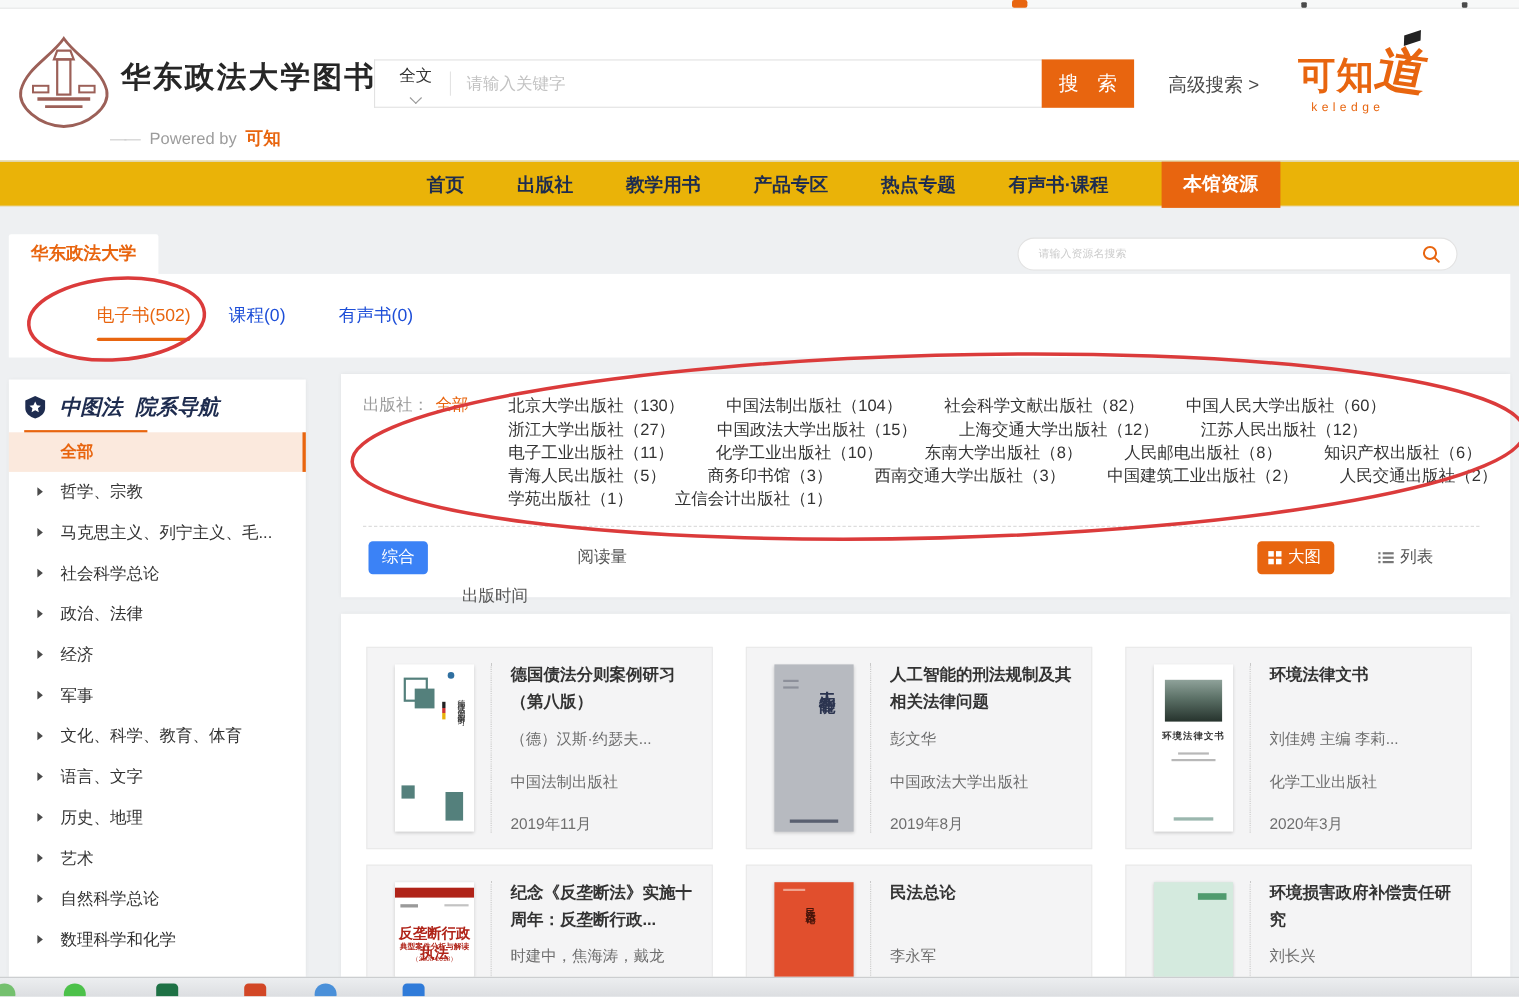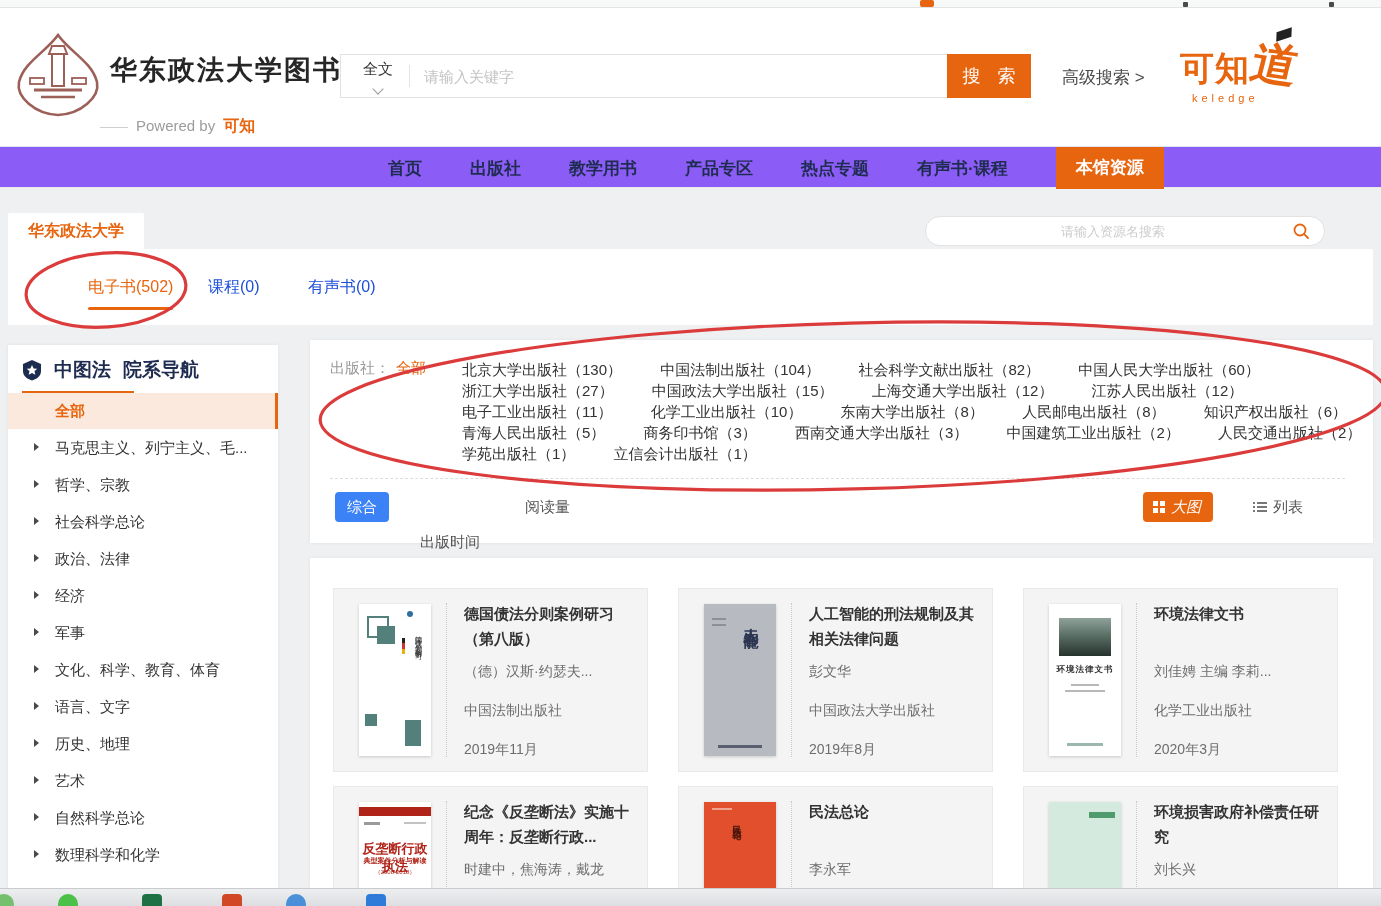--- a/index.html
+++ b/index.html
@@ -35,7 +35,7 @@
   #keledge .k-sub { font-size:11px; letter-spacing:4px; margin:-4px 0 0 12px; }
 
   
-  #navbar { position:absolute; top:146px; left:0; width:1381px; height:42px; background:#8b5cf6; border-top:1px solid #dde6f0; border-bottom:1px solid #e9e9e9; }
+  #navbar { position:absolute; top:146px; left:0; width:1381px; height:42px; background:#eab308; border-top:1px solid #dde6f0; border-bottom:1px solid #e9e9e9; }
   #nav-items { position:absolute; left:388px; top:0; height:42px; display:flex; align-items:center; gap:48px; }
   .nav-item { font-size:17px; font-weight:bold; color:#1e2c4f; cursor:pointer; white-space:nowrap; }
   .nav-item.active { background:#e8650f; color:#fff; height:42px; line-height:42px; padding:0 20px; }

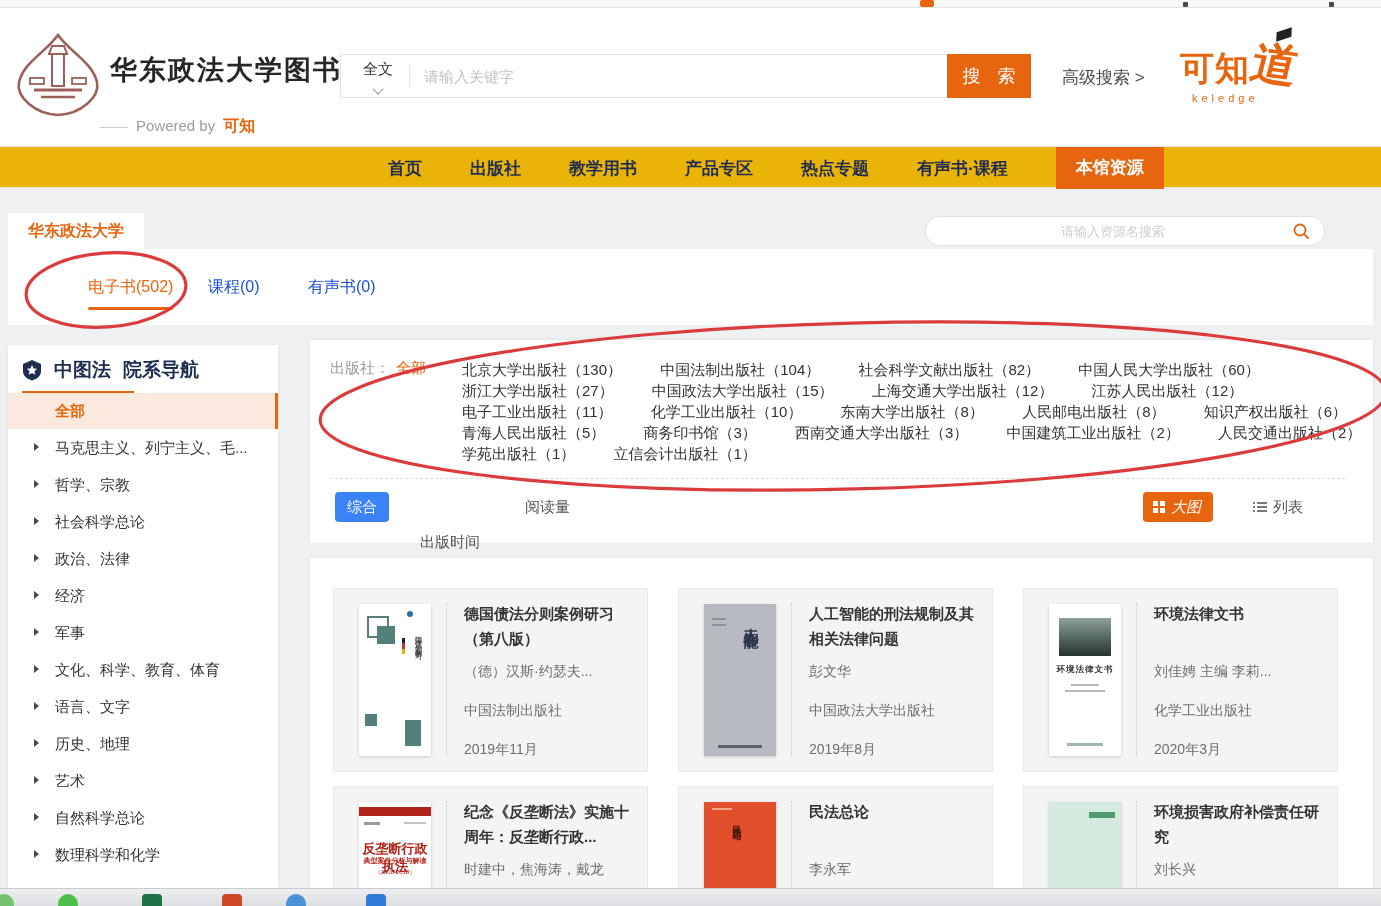--- a/index.html
+++ b/index.html
@@ -43,7 +43,7 @@
   
   #lib-tab { position:absolute; left:8px; top:213px; width:136px; height:36px; background:#fff; color:#e8650f; font-size:16px; font-weight:bold; text-align:center; line-height:36px; border-radius:2px 2px 0 0; cursor:pointer; }
   #res-search { position:absolute; left:925px; top:216px; width:400px; height:30px; background:#fff; border:1px solid #e2e2e2; border-radius:15px; display:flex; align-items:center; }
-  #res-search input { flex:1; border:none; outline:none; background:transparent; padding:0 10px 0 18px; font-size:13px; color:#be185d; font-family:"Liberation Sans", sans-serif;text-align:center; }
+  #res-search input { flex:1; border:none; outline:none; background:transparent; padding:0 10px 0 18px; font-size:10px; color:#be185d; font-family:"Liberation Sans", sans-serif; }
   #res-search input::placeholder { color:#ccc; }
   #res-search .mag { margin-right:14px; cursor:pointer; display:flex; }
 

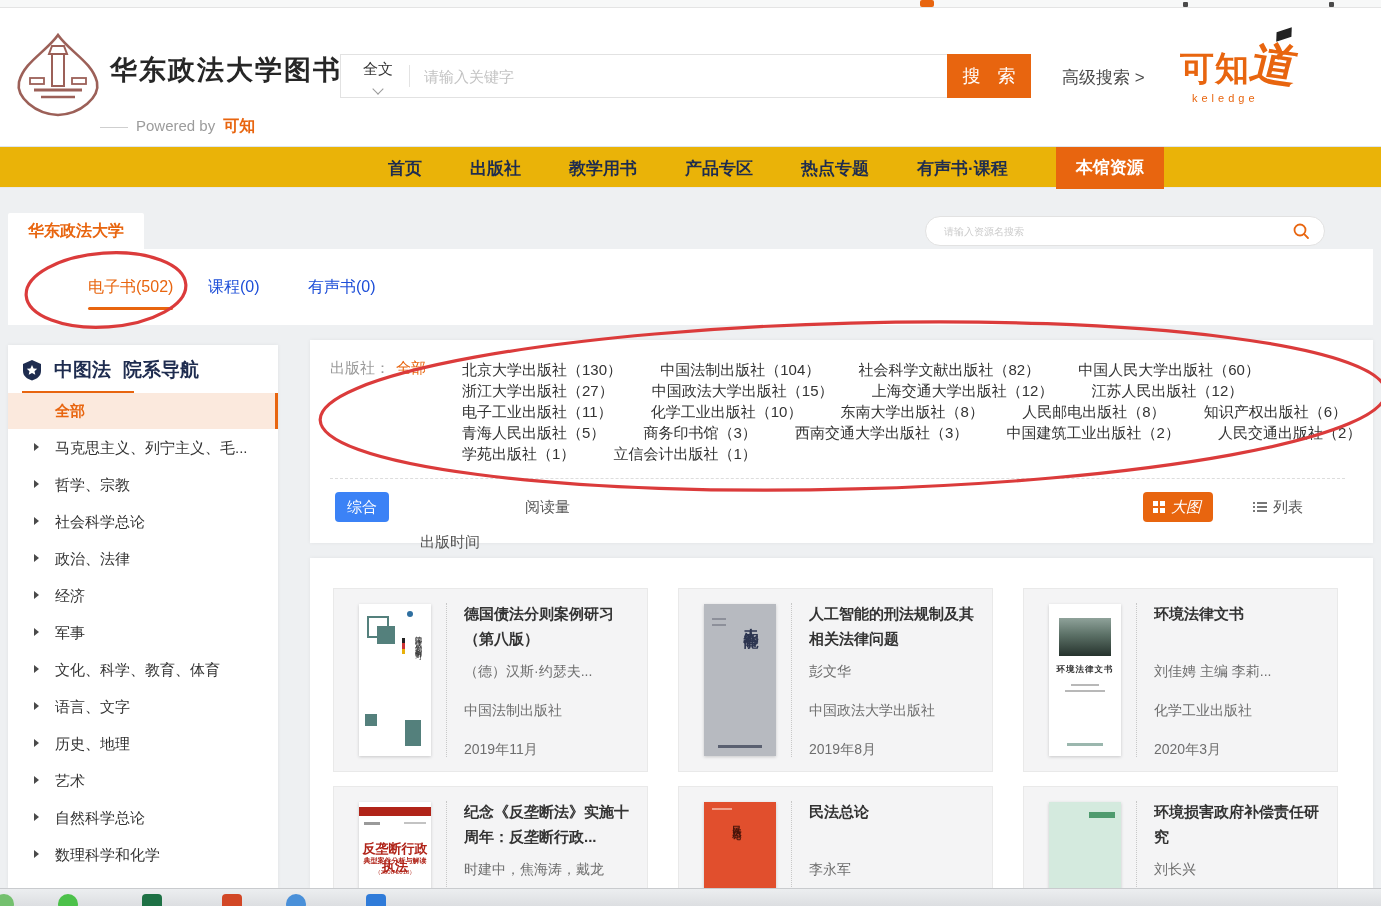--- a/index.html
+++ b/index.html
@@ -54,7 +54,7 @@
 
   
   #sidebar { position:absolute; left:8px; top:345px; width:270px; height:543px; background:#fff; box-shadow:0 0 4px rgba(0,0,0,.06); }
-  #sidebar-head { position:absolute; left:14px; top:12px; display:flex; align-items:center; gap:12px; }
+  #sidebar-head { position:absolute; left:14px; top:12px; display:flex; align-items:center; gap:12px;font-style:italic; }
   #sidebar-head .s-tab { font-size:19px; font-weight:bold; color:#1e2c4f; cursor:pointer; }
   #sidebar-underline { position:absolute; left:14px; top:46px; width:112px; height:3px; background:#e8650f; }
   #cat-list { list-style:none; position:absolute; top:48px; left:0; width:100%; }

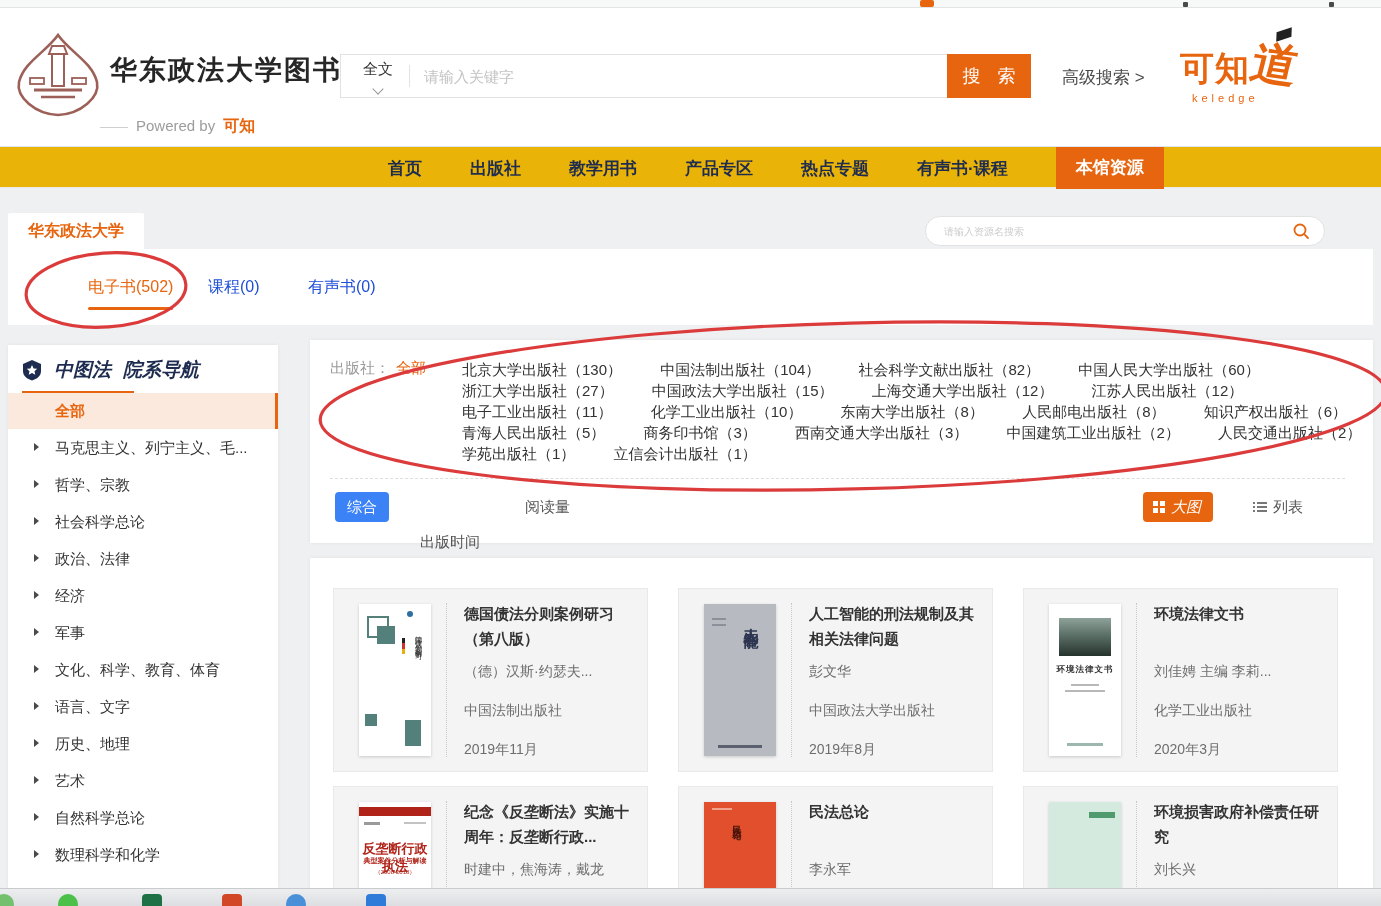--- a/index.html
+++ b/index.html
@@ -233,8 +233,8 @@
     <div id="sidebar-underline"></div>
     <ul id="cat-list">
       <li class="cat-item active">全部</li>
+      <li class="cat-item"><span class="tri"></span><span>哲学、宗教</span></li>
       <li class="cat-item"><span class="tri"></span><span>马克思主义、列宁主义、毛...</span></li>
-      <li class="cat-item"><span class="tri"></span><span>哲学、宗教</span></li>
       <li class="cat-item"><span class="tri"></span><span>社会科学总论</span></li>
       <li class="cat-item"><span class="tri"></span><span>政治、法律</span></li>
       <li class="cat-item"><span class="tri"></span><span>经济</span></li>

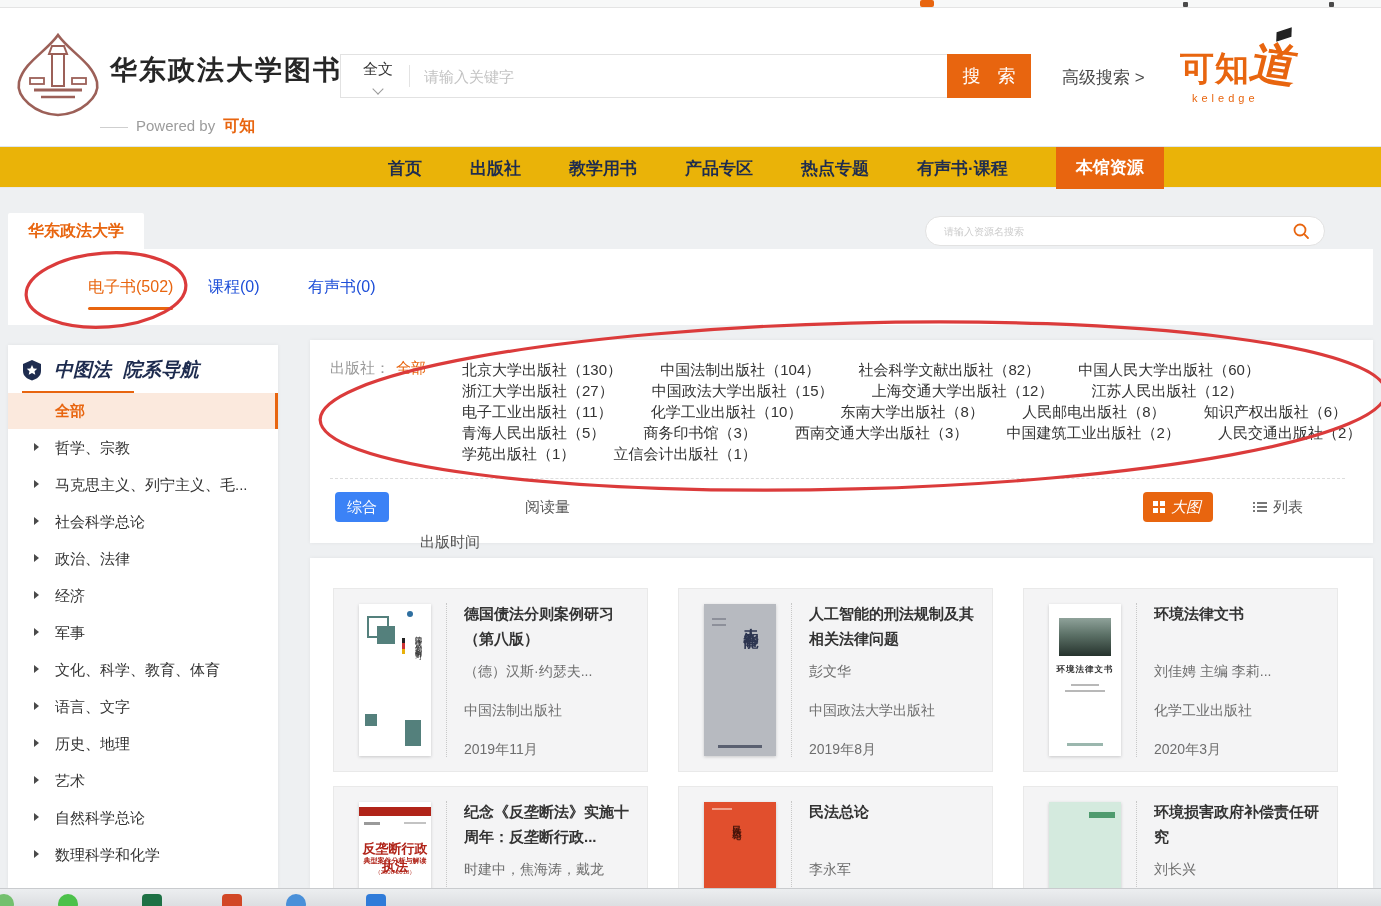--- a/index.html
+++ b/index.html
@@ -73,7 +73,7 @@
   #sort-row { position:absolute; left:0; top:152px; width:100%; height:30px; }
   .sort-btn { position:absolute; top:0; height:30px; line-height:30px; font-size:15px; color:#555; cursor:pointer; }
   .sort-btn.active { background:#3b82f6; color:#fff; border-radius:4px; padding:0 12px; }
-  #view-large { position:absolute; right:160px; top:0; height:30px; line-height:30px; background:#e8650f; color:#fff; border-radius:4px; padding:0 12px 0 10px; font-size:15px; cursor:pointer; display:flex; align-items:center; gap:6px;font-style:italic; }
+  #view-large { position:absolute; right:160px; top:0; height:30px; line-height:30px; background:#e8650f; color:#fff; border-radius:4px; padding:0 12px 0 10px; font-size:15px; cursor:pointer; display:flex; align-items:center; gap:6px; }
   #view-list { position:absolute; right:70px; top:0; height:30px; line-height:30px; color:#555; font-size:15px; cursor:pointer; display:flex; align-items:center; gap:6px; }
   .grid-ico { display:inline-block; width:12px; height:12px; background:
       linear-gradient(#fff,#fff) 0 0/5px 5px no-repeat,

